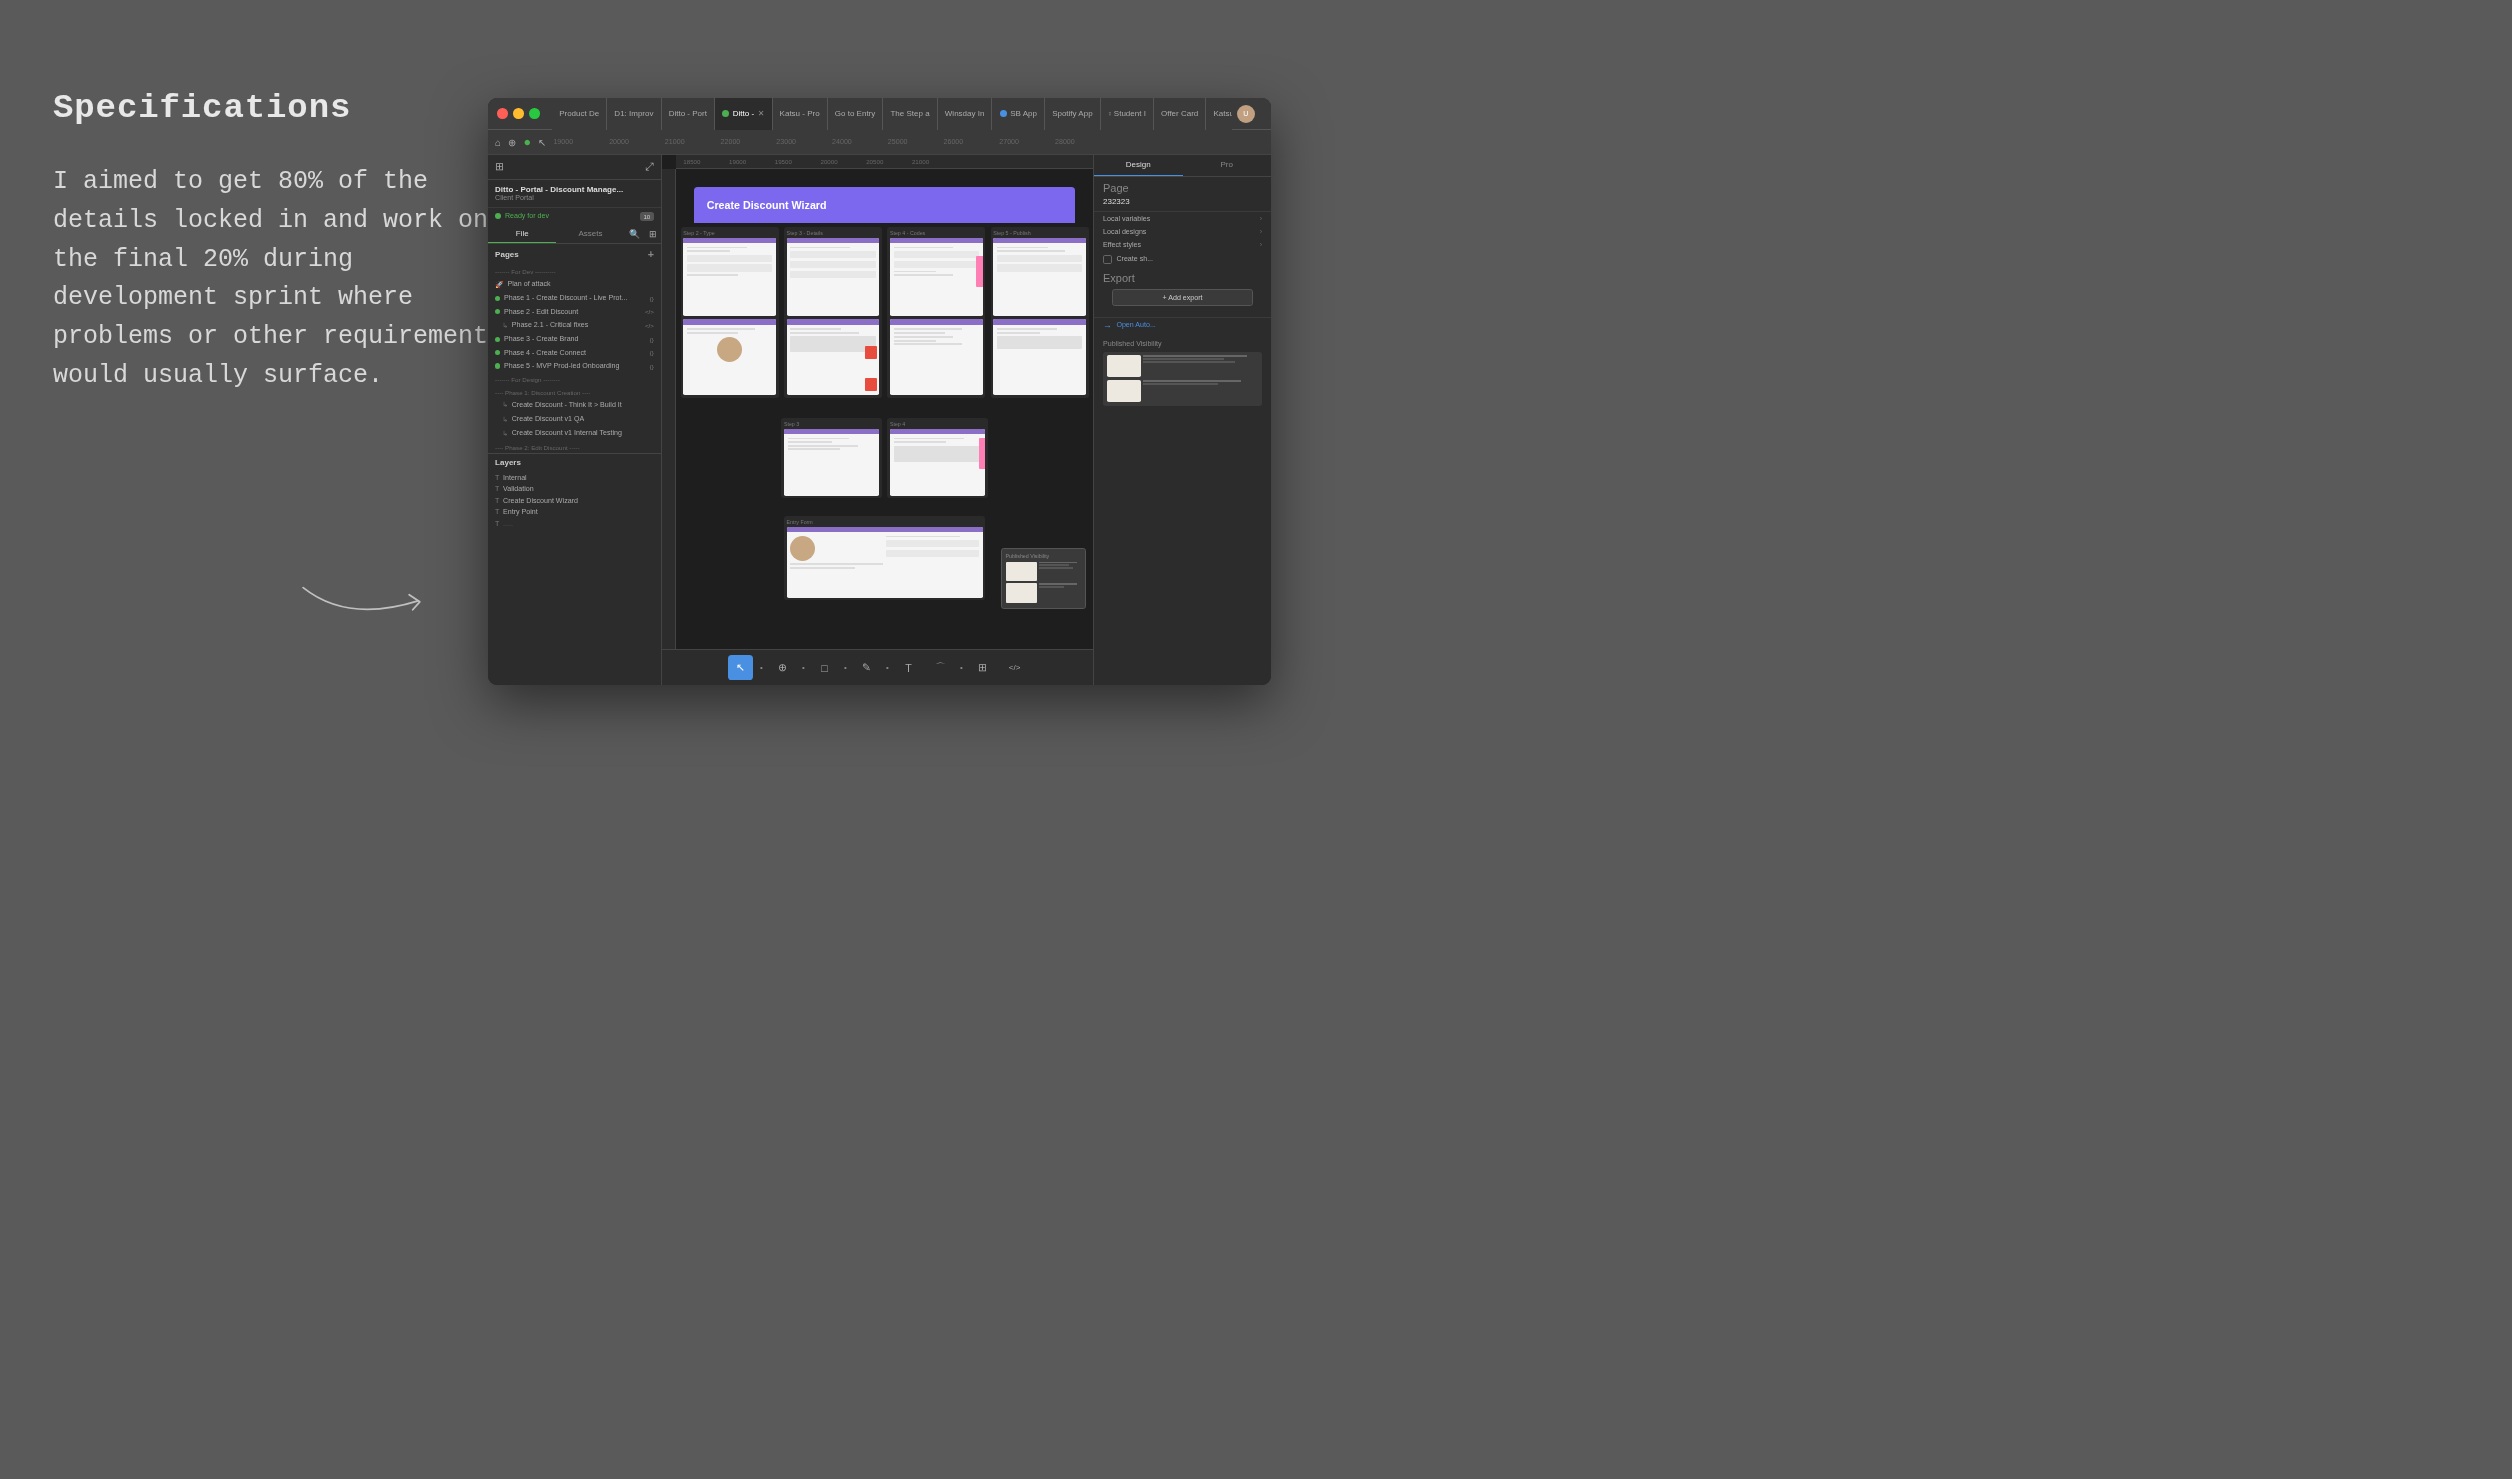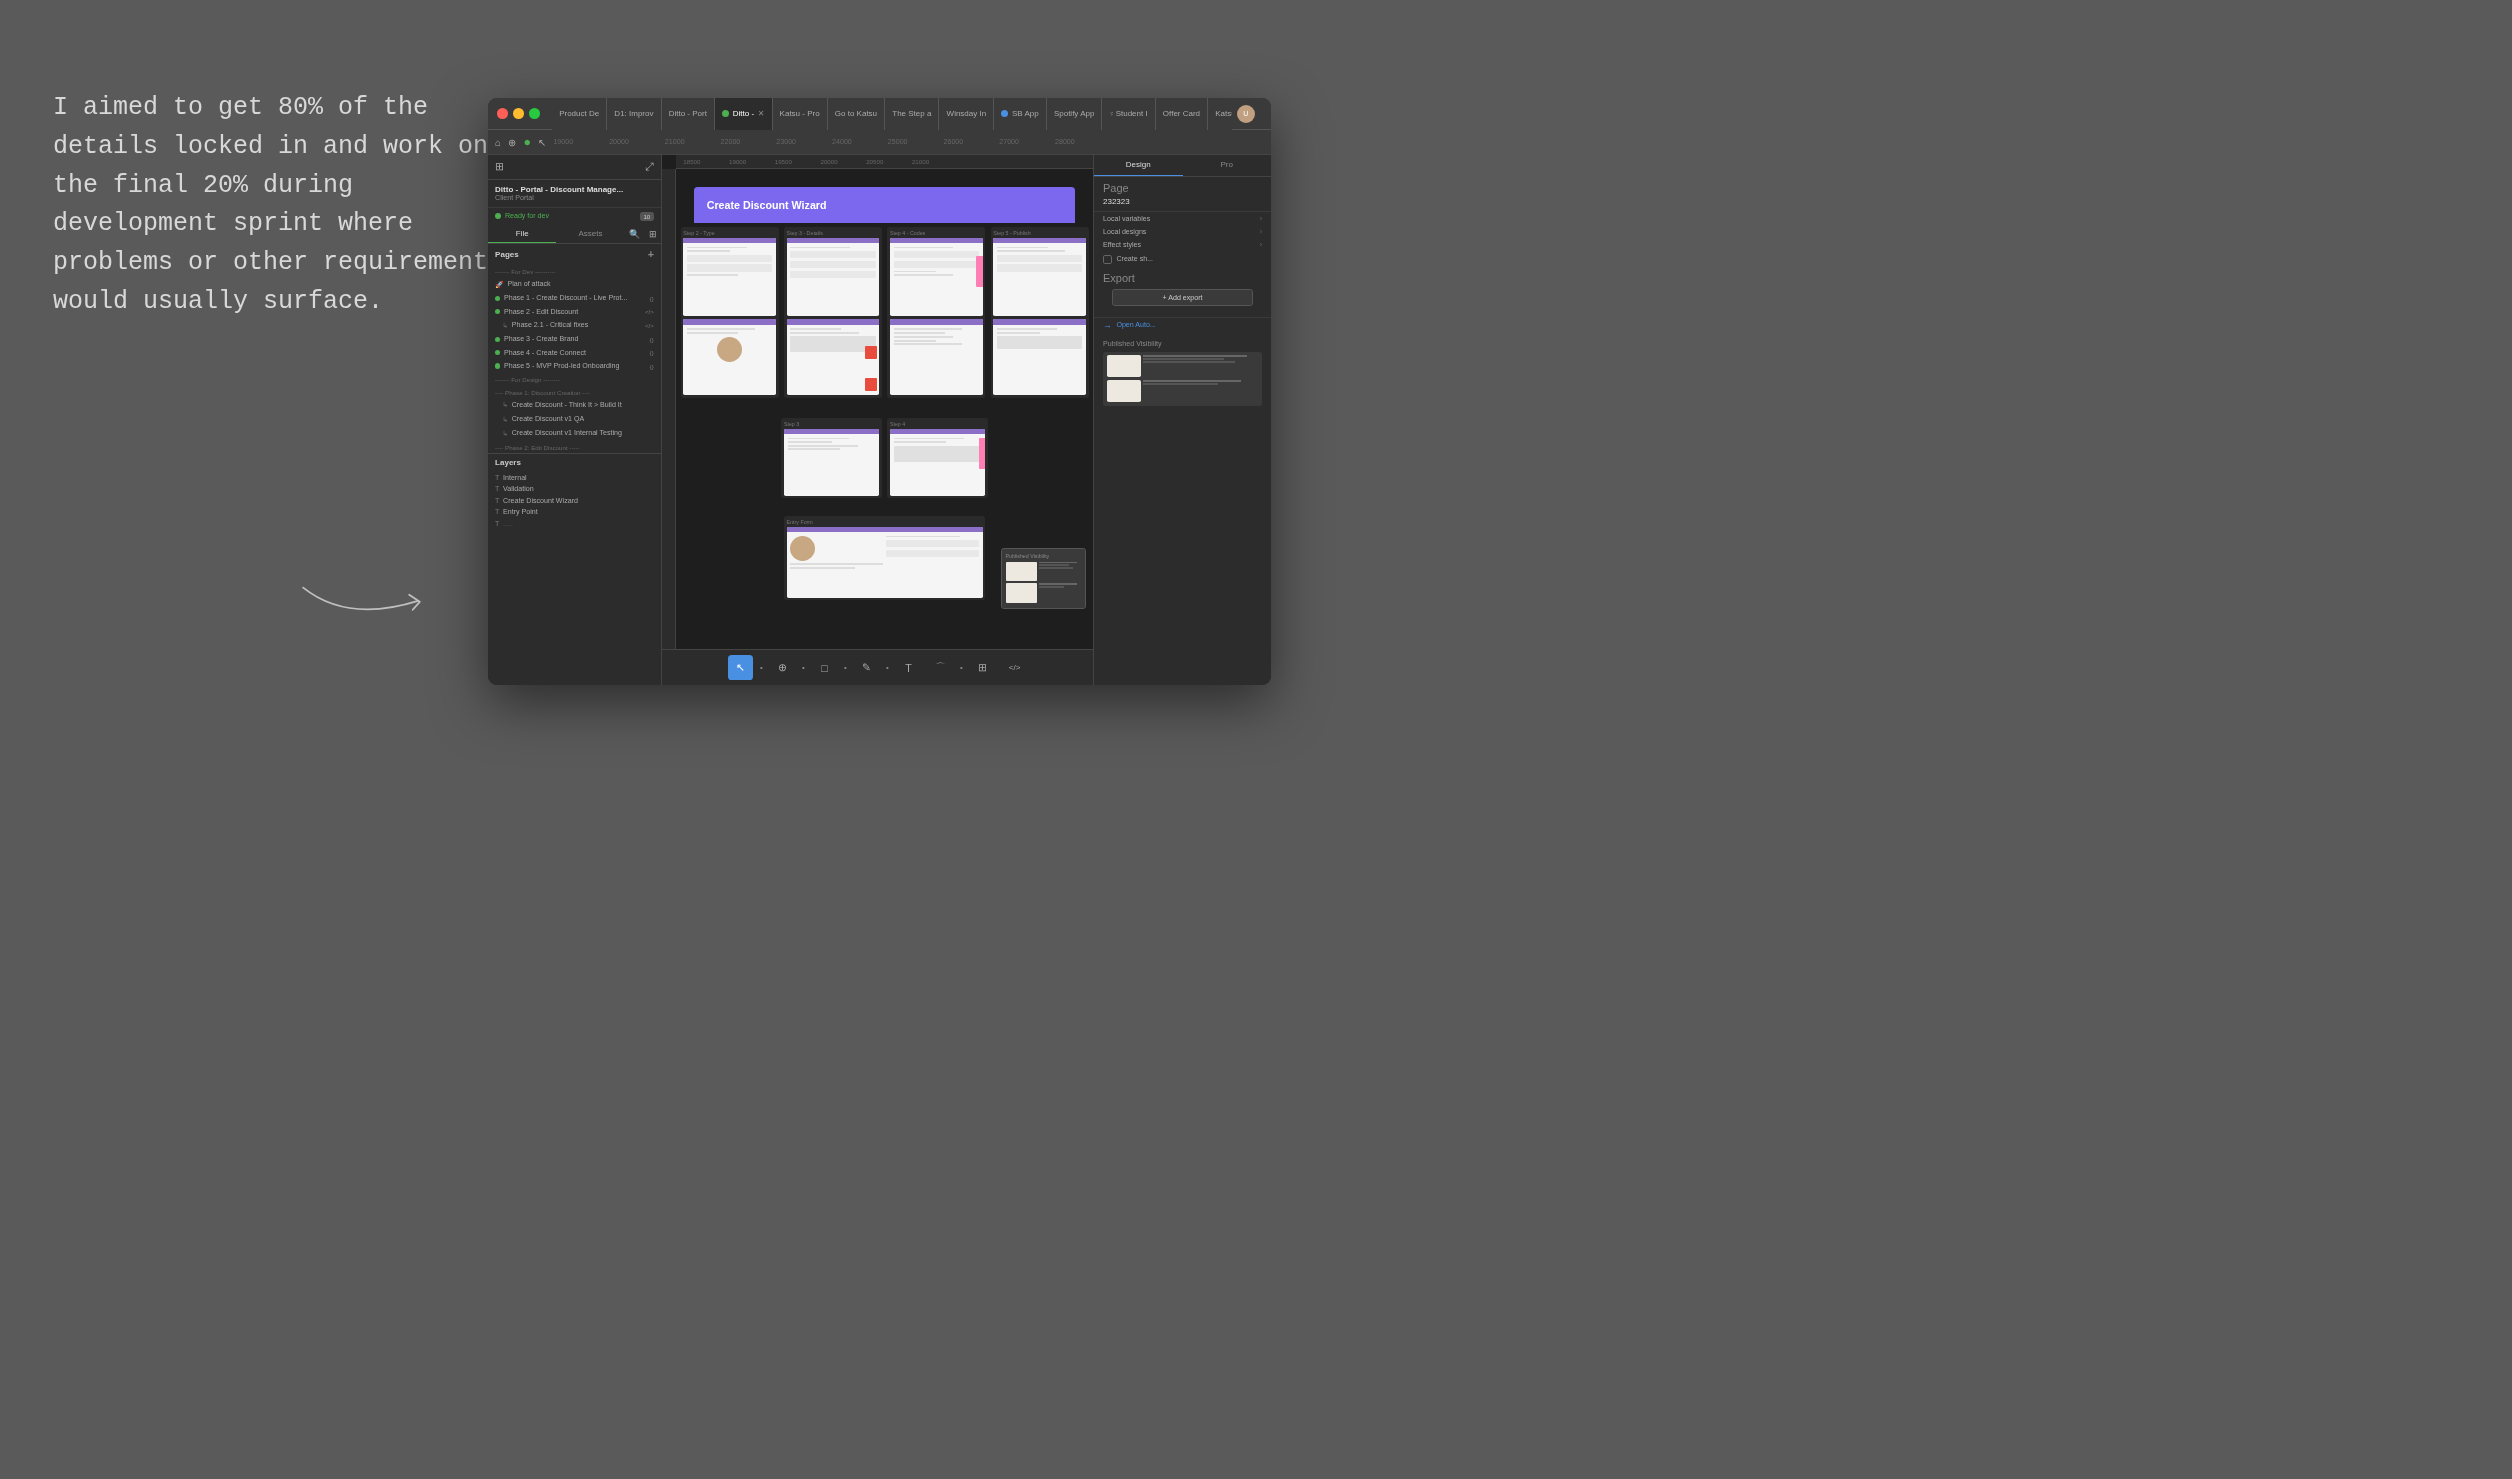--- a/index.html
+++ b/index.html
@@ -529,6 +529,7 @@
 <body>
 
 <div class="left-panel">
+  <h1 class="spec-title">Specifications</h1>
   <div class="spec-body">
     <p>I aimed to get 80% of the details locked in and work on the final 20% during development sprint where problems or other requirements would usually surface.</p>
   </div>

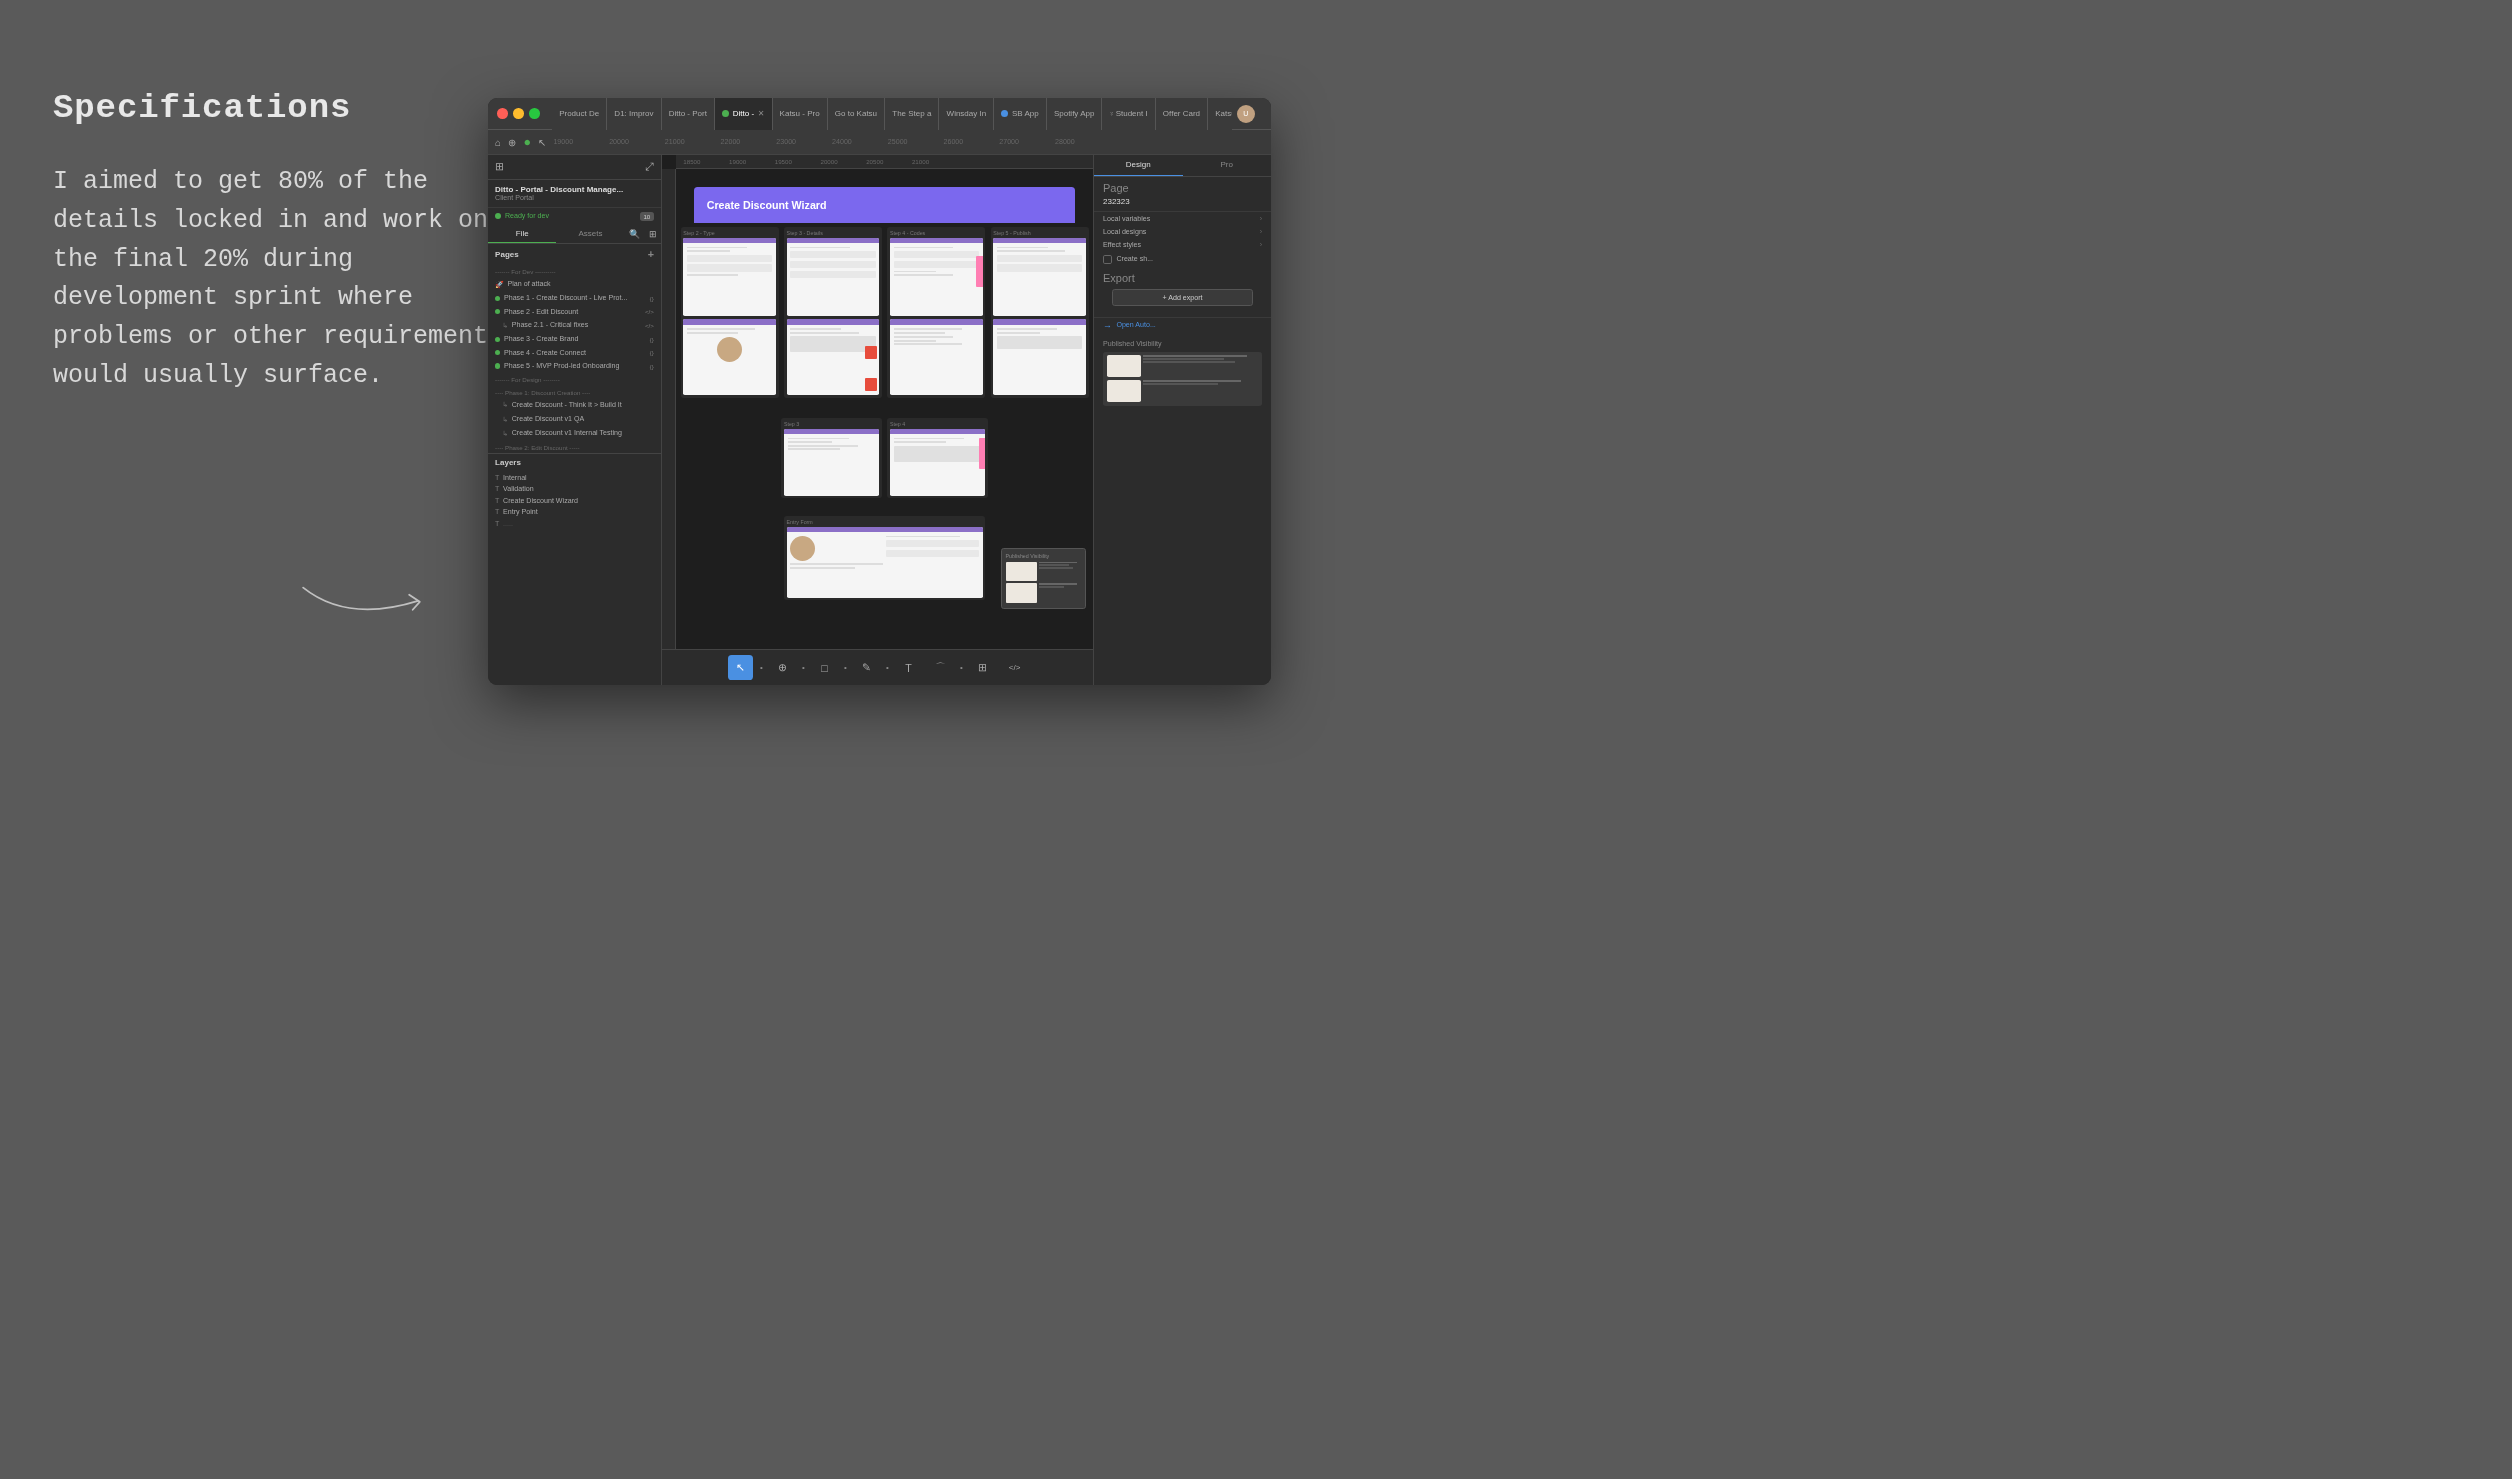--- a/index.html
+++ b/index.html
@@ -568,7 +568,7 @@
         <span>Katsu - Pro</span>
       </div>
       <div class="tab-item">
-        <span>Go to Katsu</span>
+        <span>Go to Entry</span>
       </div>
       <div class="tab-item">
         <span>The Step a</span>

